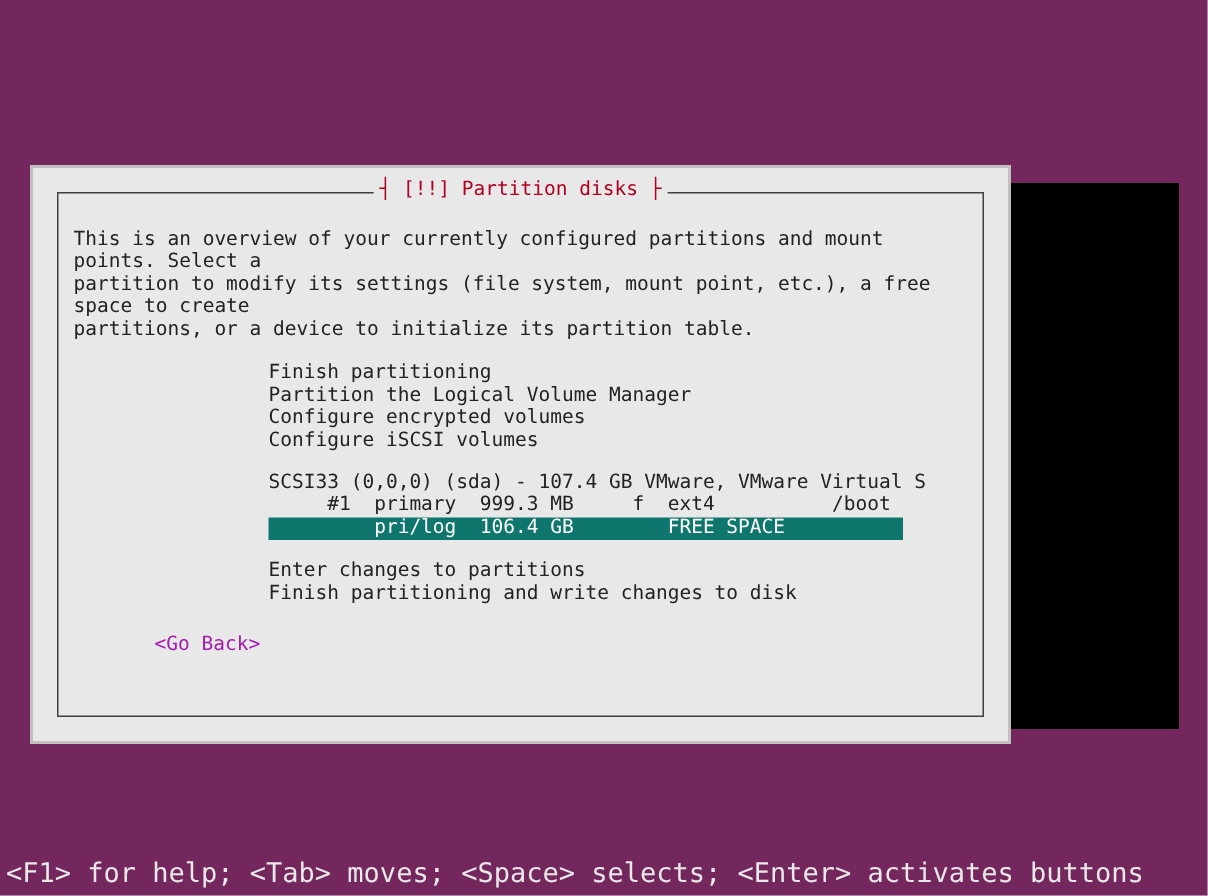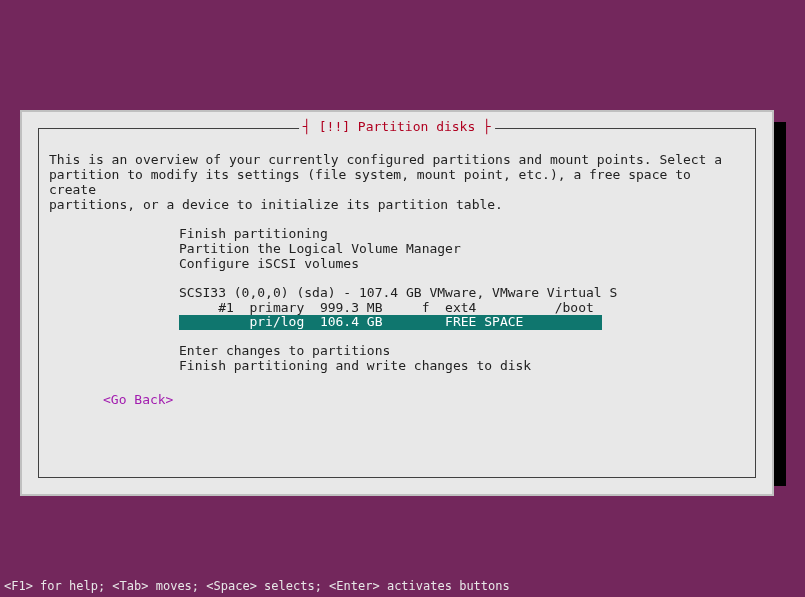--- a/index.html
+++ b/index.html
@@ -28,7 +28,7 @@
       position: absolute;
       left: 20px;
       top: 110px;
-      width: 754px;
+      width: 654px;
       background: #e8e8e8;
       border: 2px solid #c0c0c0;
       padding: 16px;

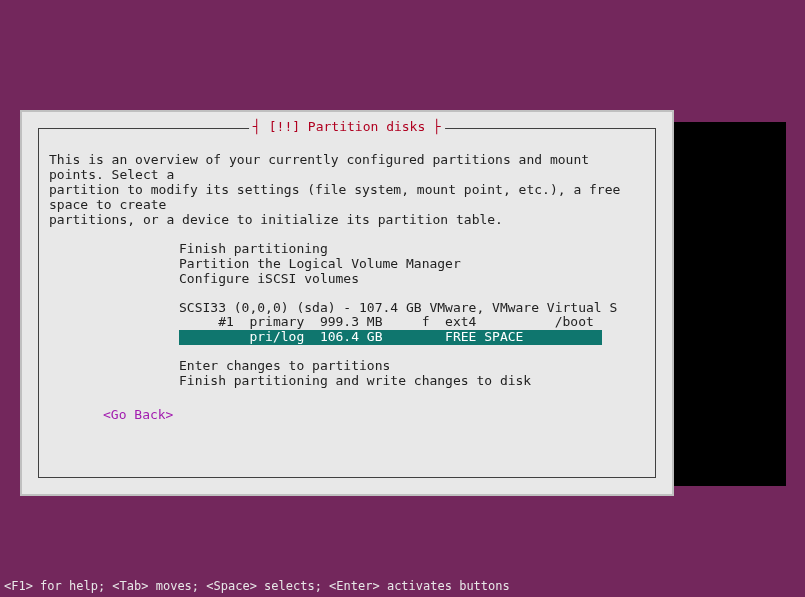--- a/index.html
+++ b/index.html
@@ -107,6 +107,7 @@
     <div class="menu-section">
       <div class="menu-item">Finish partitioning</div>
       <div class="menu-item">Partition the Logical Volume Manager</div>
+      <div class="menu-item">Configure encrypted volumes</div>
       <div class="menu-item">Configure iSCSI volumes</div>
     </div>
 

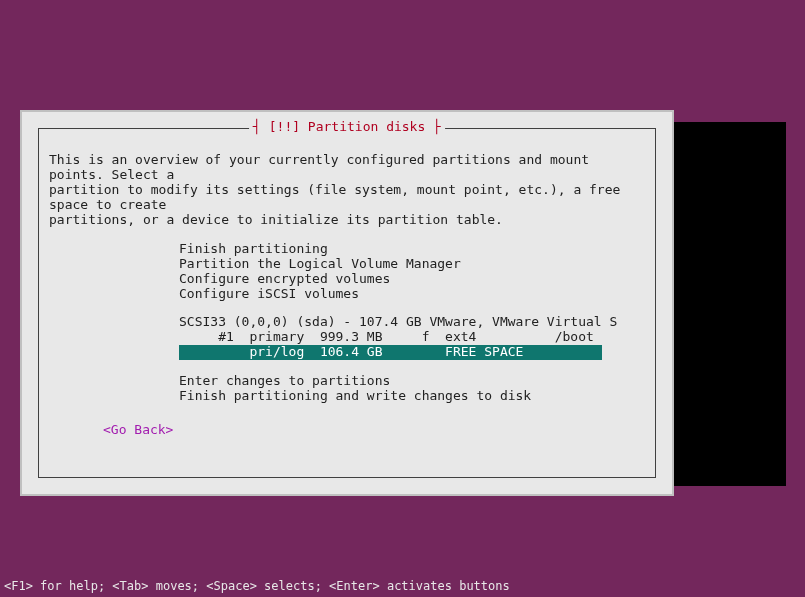--- a/index.html
+++ b/index.html
@@ -87,7 +87,7 @@
       bottom: 4px;
       left: 4px;
       color: #e8e8e8;
-      font-size: 12px;
+      font-size: 18px;
       white-space: pre;
     }
   </style>

